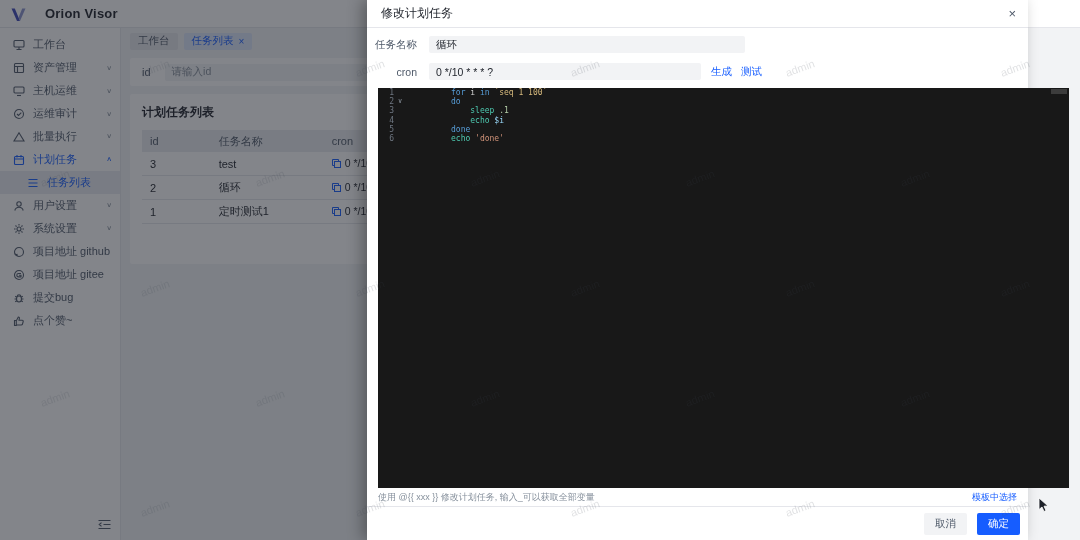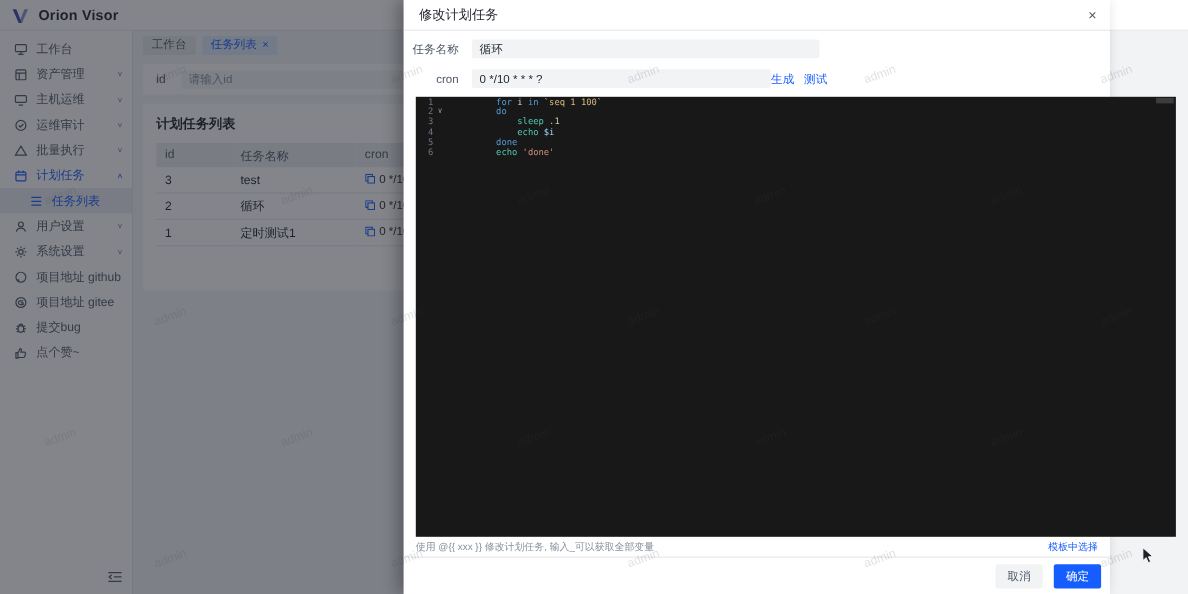--- a/index.html
+++ b/index.html
@@ -7,7 +7,7 @@
   .app{position:absolute;inset:0;width:1080px;height:540px;overflow:hidden;}
   
   .top-header{position:absolute;left:0;top:0;width:100%;height:28px;background:#fff;border-bottom:1px solid #e5e6eb;z-index:1;display:flex;align-items:center;padding-left:10px;box-sizing:border-box;}
-  .logo-wrap{display:flex;align-items:center;gap:8px;}
+  .logo-wrap{display:flex;align-items:center;gap:18px;}
   .app-title{font-size:13px;font-weight:700;color:#1d2129;letter-spacing:.2px;}
   
   .sidebar{position:absolute;left:0;top:28px;width:121px;bottom:0;background:#fff;border-right:1px solid #e5e6eb;z-index:1;box-sizing:border-box;padding-top:5px;}

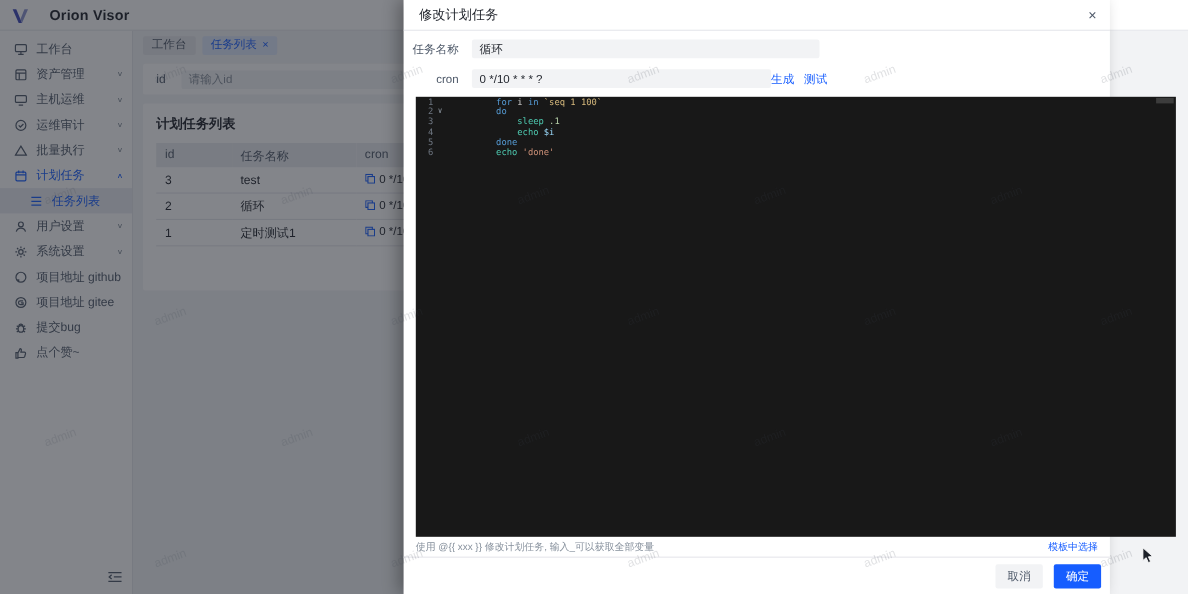--- a/index.html
+++ b/index.html
@@ -41,7 +41,7 @@
   
   .mask{position:absolute;left:0;top:0;width:367px;height:540px;background:rgba(29,33,41,.55);z-index:2;}
   
-  .drawer{position:absolute;left:367px;top:0;width:642px;height:540px;background:#fff;z-index:3;box-shadow:-5px 0 14px rgba(0,0,0,.3);}
+  .drawer{position:absolute;left:367px;top:0;width:642px;height:540px;background:#fff;z-index:3;box-shadow:-5px 0 14px rgba(0,0,0,.3);padding-left:19px;}
   .drawer-header{position:absolute;left:0;top:0;right:0;height:28px;border-bottom:1px solid #e5e6eb;display:flex;align-items:center;padding:0 12px 0 14px;box-sizing:border-box;}
   .drawer-title{font-size:12px;color:#1d2129;font-weight:500;flex:1;}
   .drawer-close{font-size:13px;color:#4e5969;cursor:pointer;line-height:1;}

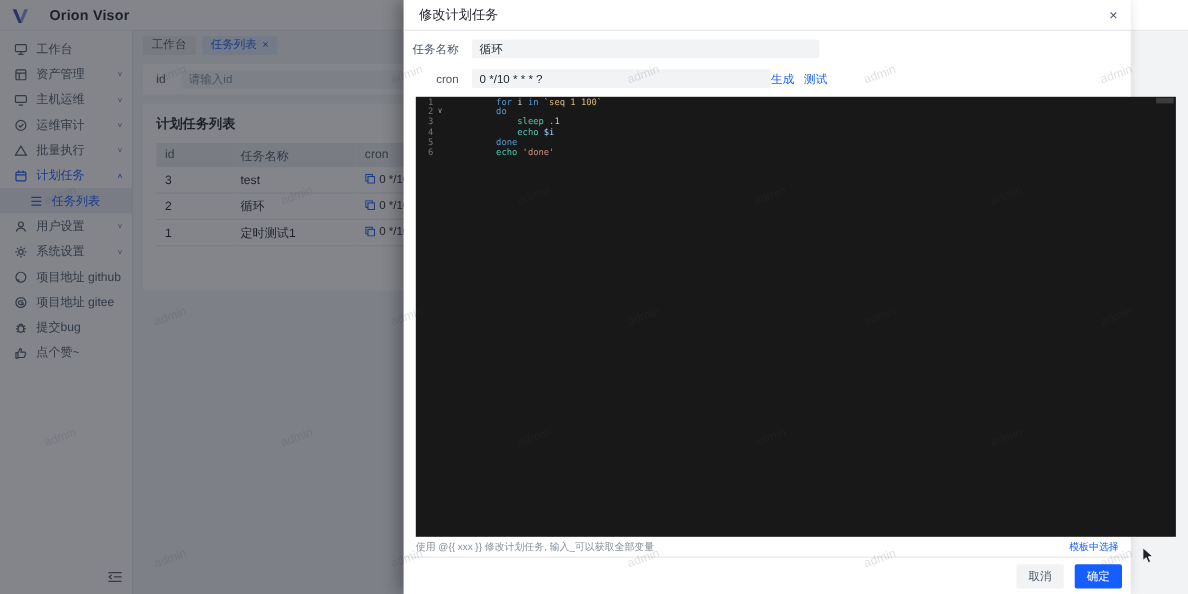--- a/index.html
+++ b/index.html
@@ -286,7 +286,7 @@
     <div class="frow" style="left:8px;top:63px;width:420px;">
       <span class="flabel" style="width:42px;">cron</span>
       <div class="input" style="margin-left:12px;width:272px;">0 */10 * * * ?</div>
-      <span class="link" style="">生成</span>
+      <span class="link" style="margin-left:10px;">生成</span>
       <span class="link" style="margin-left:9px;">测试</span>
     </div>
 

